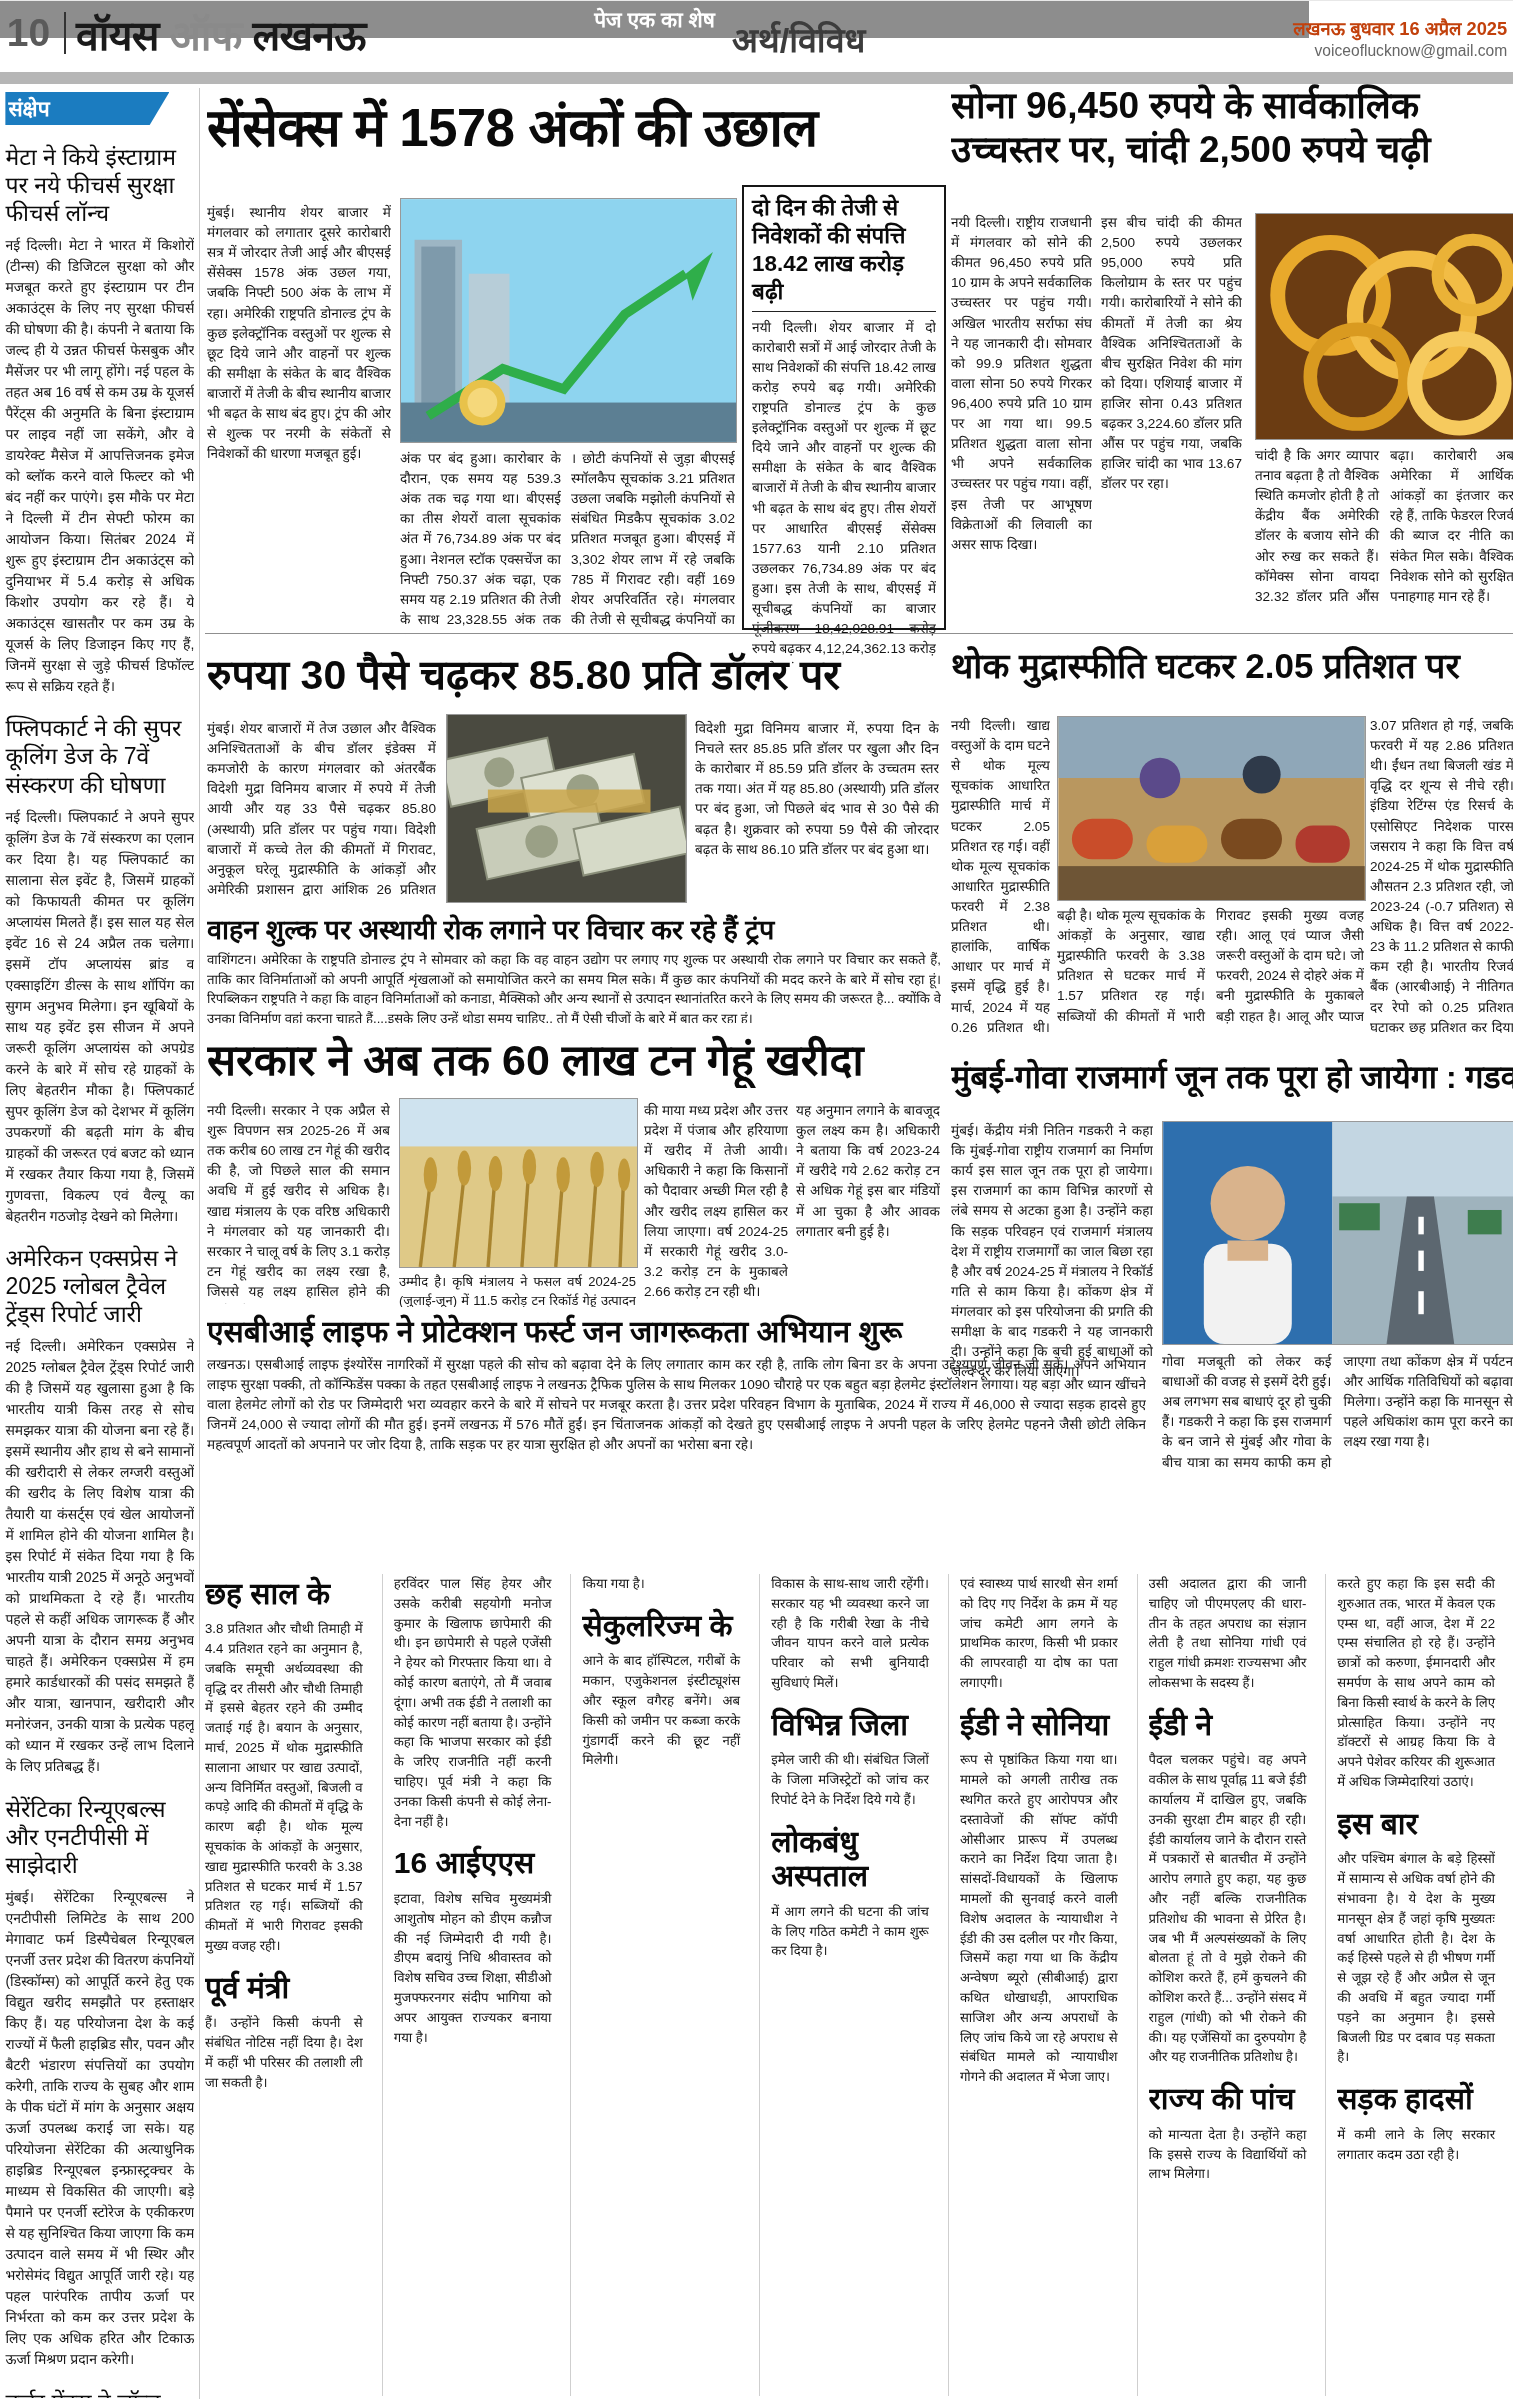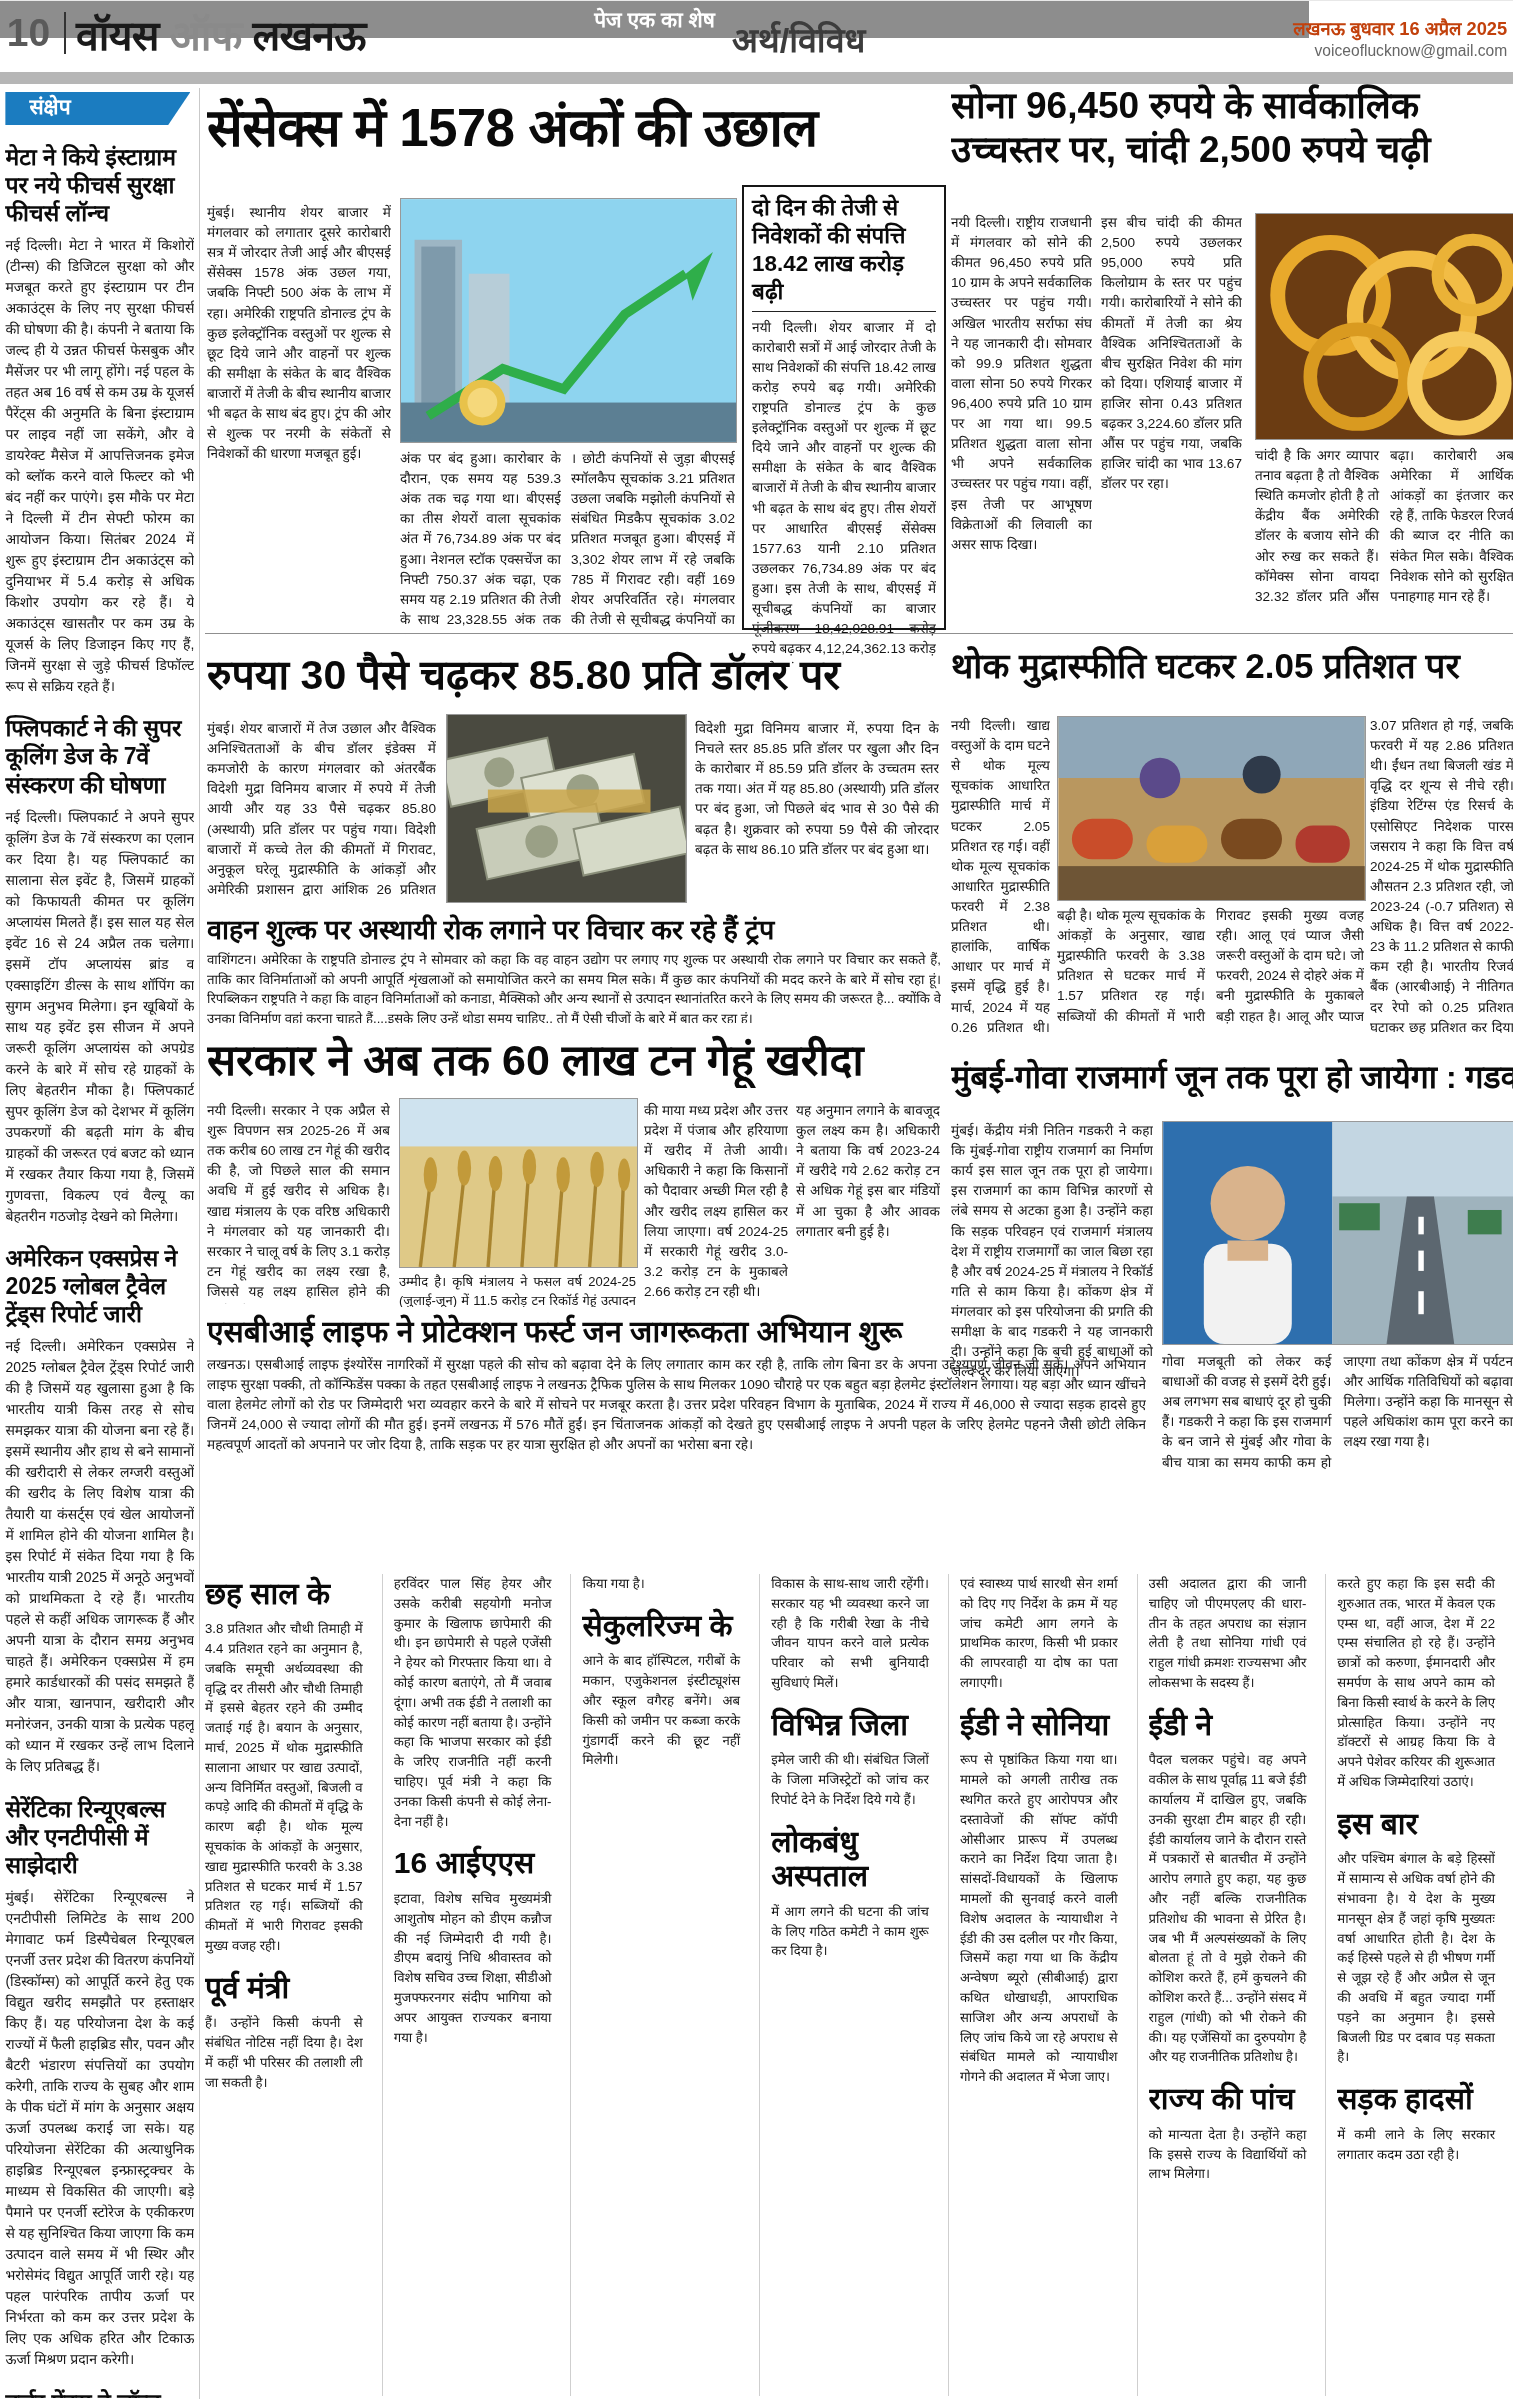--- a/index.html
+++ b/index.html
@@ -25,7 +25,7 @@
   #briefs{left:5.4px;top:91px;width:189px;height:2306px;overflow:hidden;}
   #briefs-rule{left:199px;top:87px;height:2311px;}
   #sankshep{width:161px;height:33px;background:#1b7cc0;color:#fff;font-size:21px;font-weight:bold;
-            line-height:33px;padding-left:24px;clip-path:polygon(0 0,100% 0,88% 100%,0 100%);font-family:Liberation Mono, monospace;}
+            line-height:33px;padding-left:3px;clip-path:polygon(0 0,100% 0,88% 100%,0 100%);}
   .btitle{font-size:23px;line-height:1.22;font-weight:bold;color:#0b0b0b;margin:17.6px 0 8.1px 0;}
   .bbody{font-size:14px;line-height:1.5;text-align:justify;color:#161616;}
   .bbody::first-line{}

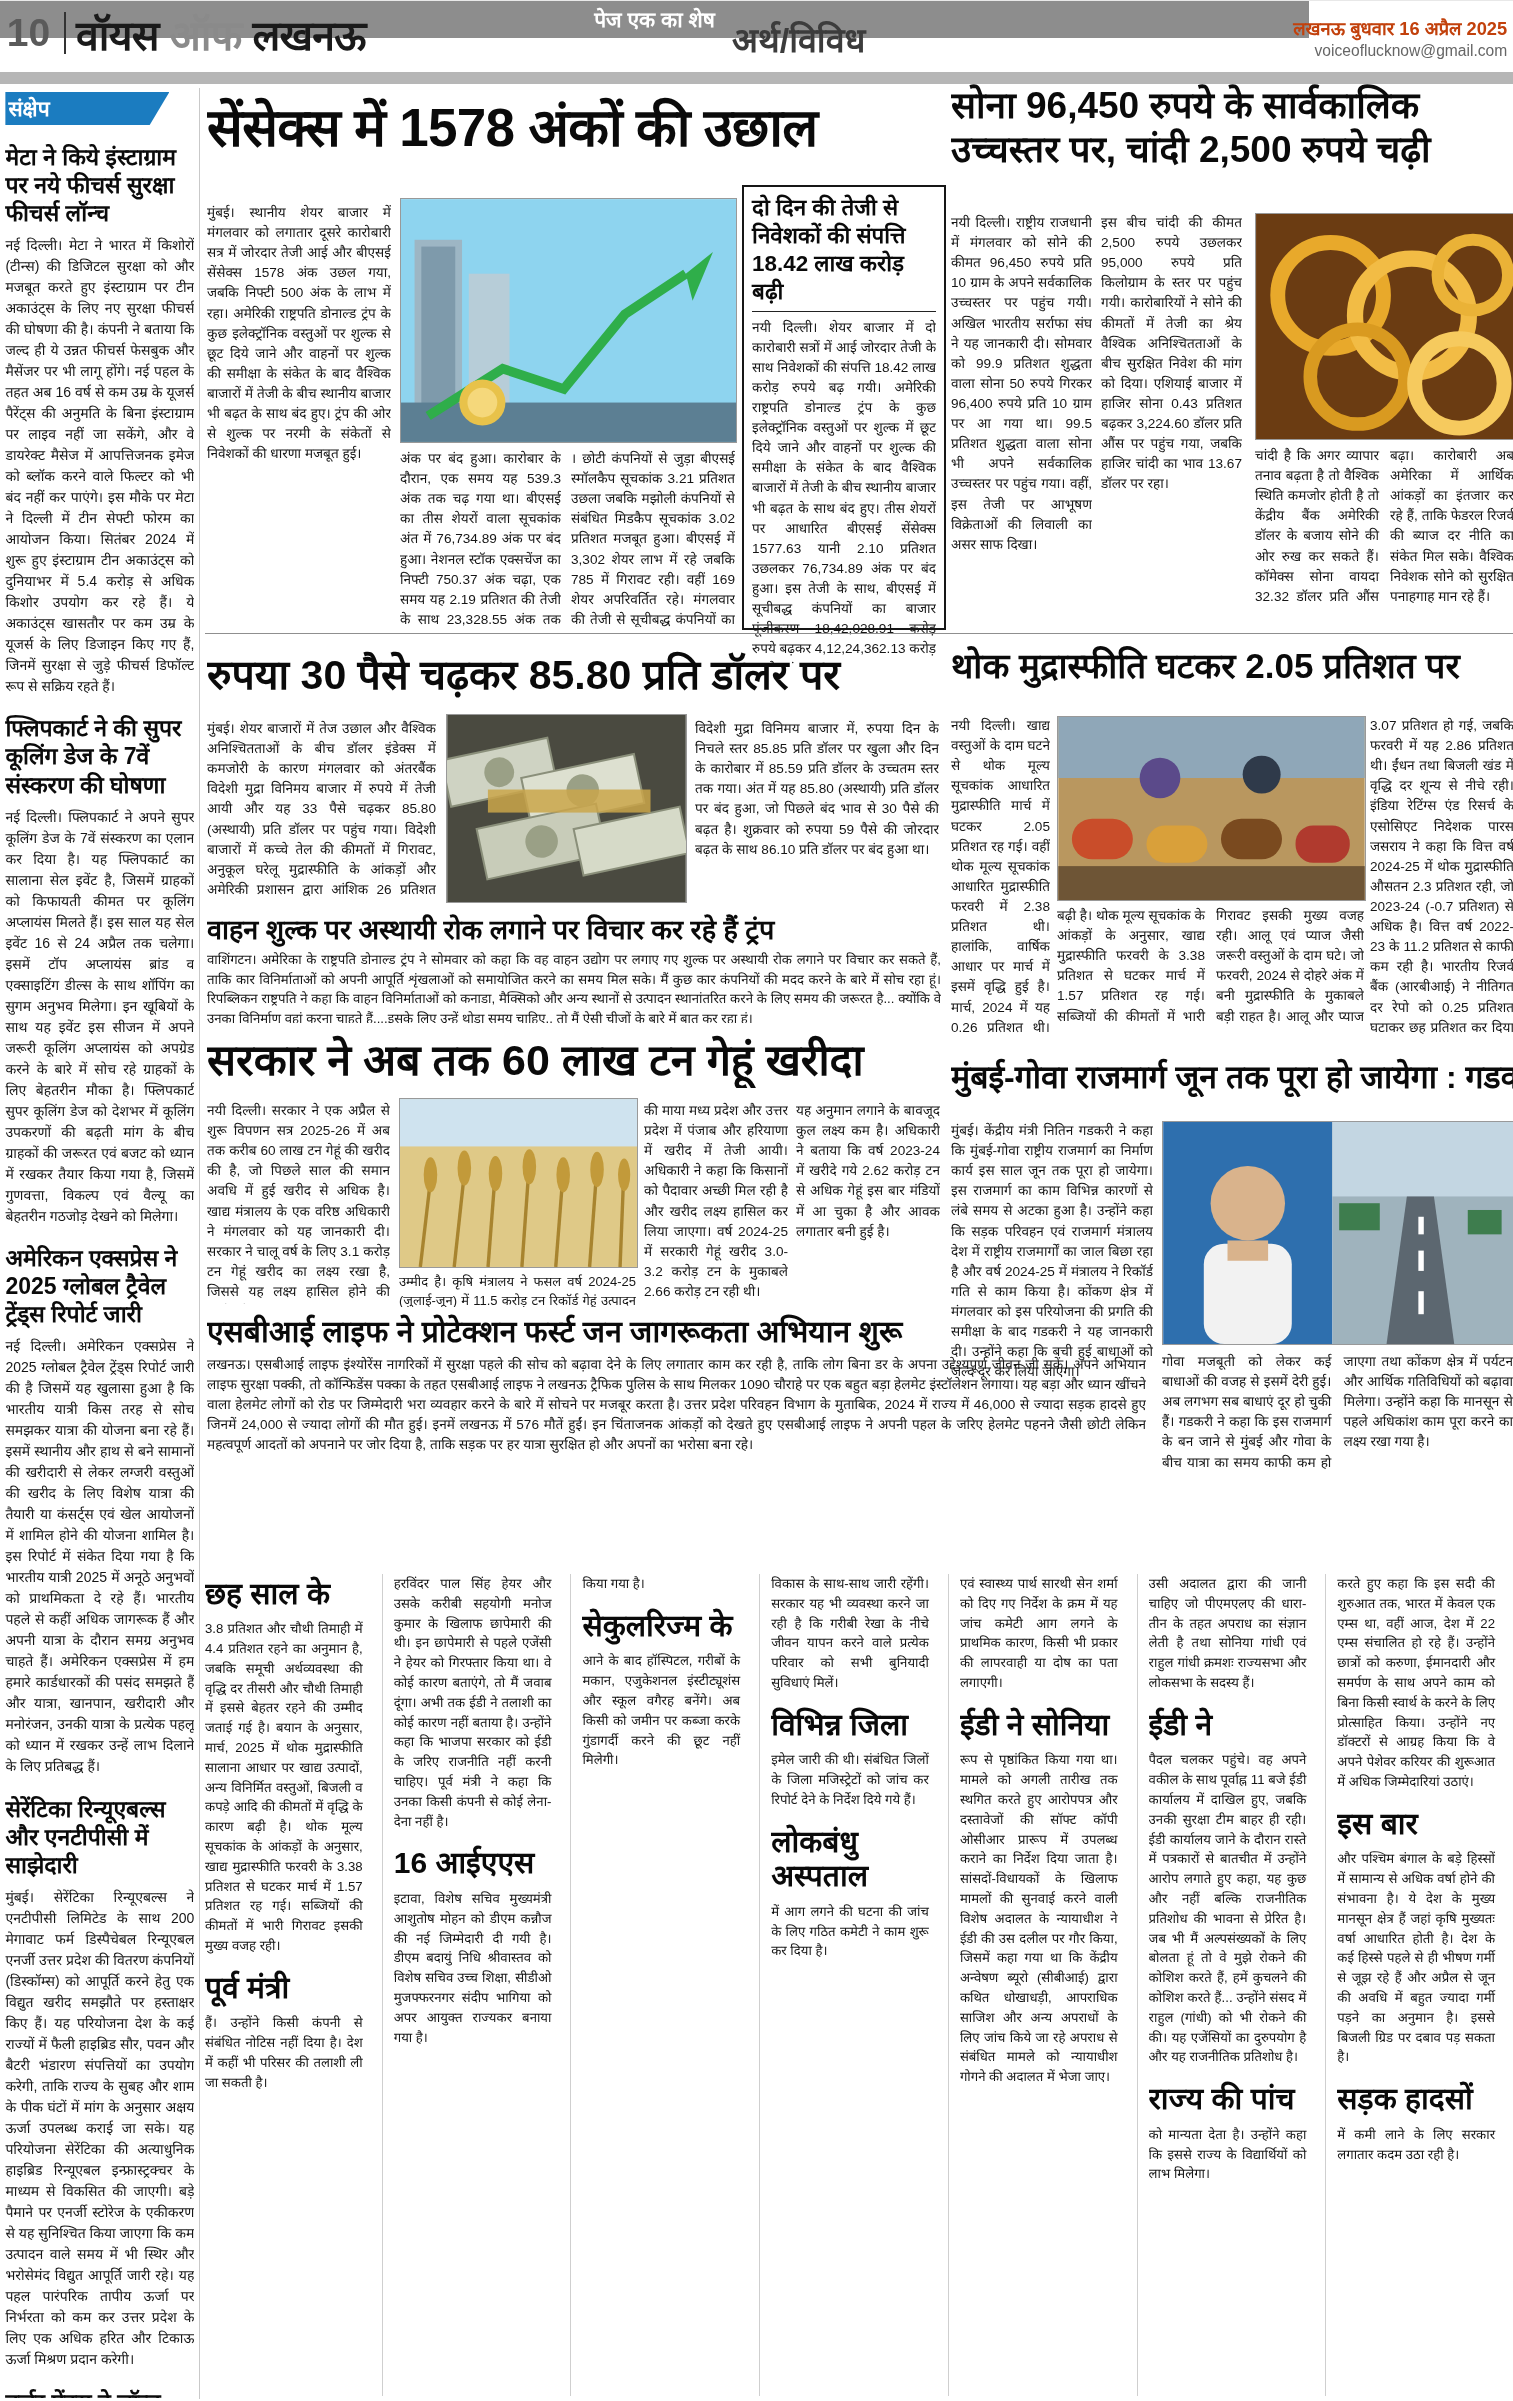--- a/index.html
+++ b/index.html
@@ -26,7 +26,7 @@
   #briefs-rule{left:199px;top:87px;height:2311px;}
   #sankshep{width:161px;height:33px;background:#1b7cc0;color:#fff;font-size:21px;font-weight:bold;
             line-height:33px;padding-left:3px;clip-path:polygon(0 0,100% 0,88% 100%,0 100%);}
-  .btitle{font-size:23px;line-height:1.22;font-weight:bold;color:#0b0b0b;margin:17.6px 0 8.1px 0;}
+  .btitle{font-size:23px;line-height:1.22;font-weight:normal;color:#0b0b0b;margin:17.6px 0 8.1px 0;}
   .bbody{font-size:14px;line-height:1.5;text-align:justify;color:#161616;}
   .bbody::first-line{}
 

